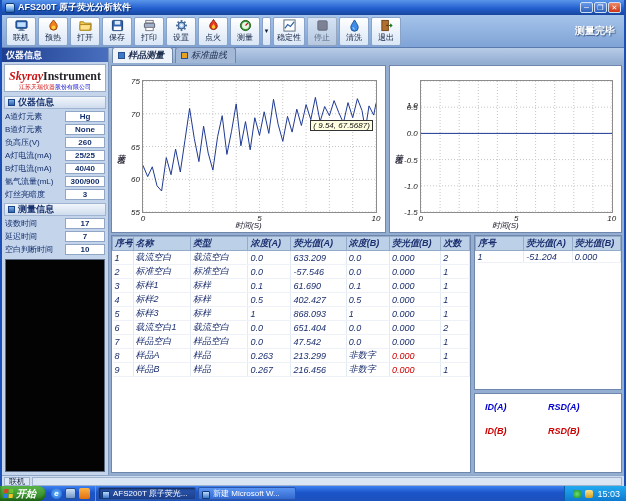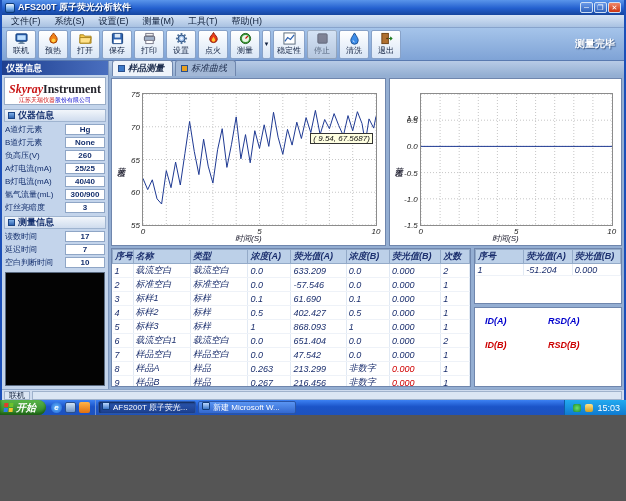--- a/index.html
+++ b/index.html
@@ -4,7 +4,7 @@
 <style>
   html,body{margin:0;padding:0;background:#555;}
   *{box-sizing:border-box;}
-  .app{width:626px;height:415px;display:flex;flex-direction:column;font-family:"Liberation Sans",sans-serif;position:relative;overflow:hidden;background:#fef9c3;}
+  .app{width:626px;height:501px;display:flex;flex-direction:column;font-family:"Liberation Sans",sans-serif;position:relative;overflow:hidden;background:#fef9c3;}
   .window{flex:1;display:flex;flex-direction:column;border-left:2px solid #1b4fb8;border-right:2px solid #1b4fb8;min-height:0;}
   
   .titlebar{height:15px;background:linear-gradient(180deg,#5a95ea,#2460cf 55%,#16459e);display:flex;align-items:center;color:#fff;padding:0 3px;flex:0 0 auto;}

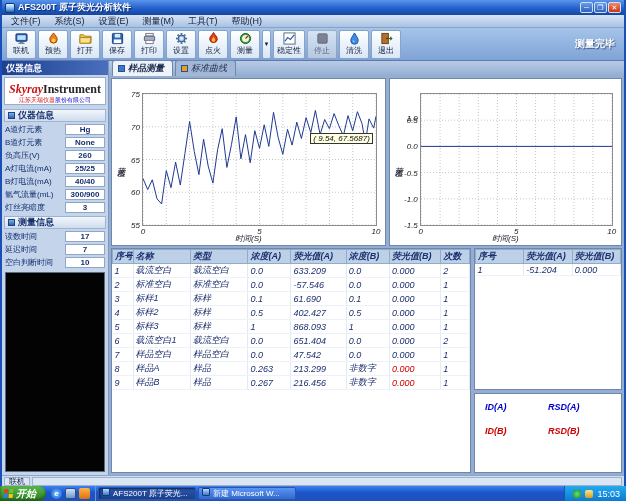--- a/index.html
+++ b/index.html
@@ -105,14 +105,6 @@
       </span>
     </div>
 
-    <div class="menubar">
-        <span class="menu-item">文件(F)</span>
-        <span class="menu-item">系统(S)</span>
-        <span class="menu-item">设置(E)</span>
-        <span class="menu-item">测量(M)</span>
-        <span class="menu-item">工具(T)</span>
-        <span class="menu-item">帮助(H)</span>
-      </div>
 
     <div class="toolbar">
       <div class="tbtn">

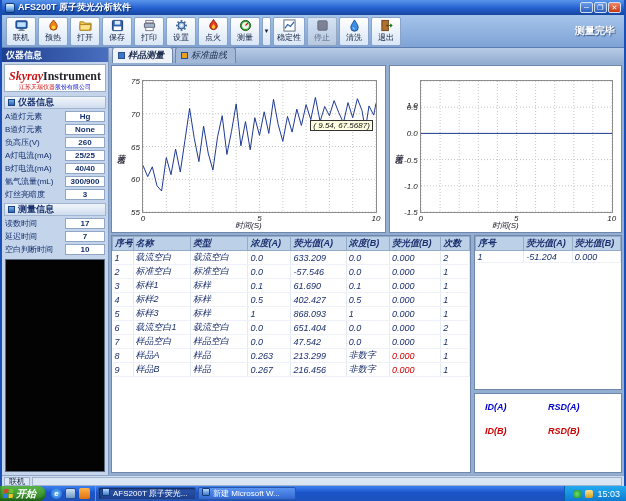--- a/index.html
+++ b/index.html
@@ -80,7 +80,7 @@
   .qi.desktop-icon{background:linear-gradient(#cfe2f6,#6f95c8);border:1px solid #2a4f8c;}
   .qi.media-icon{background:linear-gradient(#ffb347,#e07010);}
   .tasks{flex:1;display:flex;gap:2px;padding:1px 2px;min-width:0;}
-  .taskbtn{flex:0 0 98px;display:flex;align-items:flex-start;gap:3px;background:linear-gradient(#5a95f2,#3368cf);border:1px solid #2a55a8;border-radius:2px;color:#fff;font-size:8px;padding:0 3px;overflow:hidden;white-space:nowrap;cursor:default;}
+  .taskbtn{flex:0 0 98px;display:flex;align-items:flex-end;gap:3px;background:linear-gradient(#5a95f2,#3368cf);border:1px solid #2a55a8;border-radius:2px;color:#fff;font-size:8px;padding:0 3px;overflow:hidden;white-space:nowrap;cursor:default;}
   .taskbtn.active{background:linear-gradient(#2a56b0,#1d3f8c);box-shadow:inset 1px 1px 2px #10264f;}
   .ticon{width:8px;height:8px;flex:0 0 auto;border-radius:1px;background:linear-gradient(#bcd8ff,#3c78c8);border:1px solid #123c78;}
   .tray{display:flex;align-items:center;gap:4px;background:linear-gradient(#22aaf0,#0f7ad0);border-left:1px solid #0d5ea8;padding:0 6px 0 8px;color:#fff;font-size:9px;}

